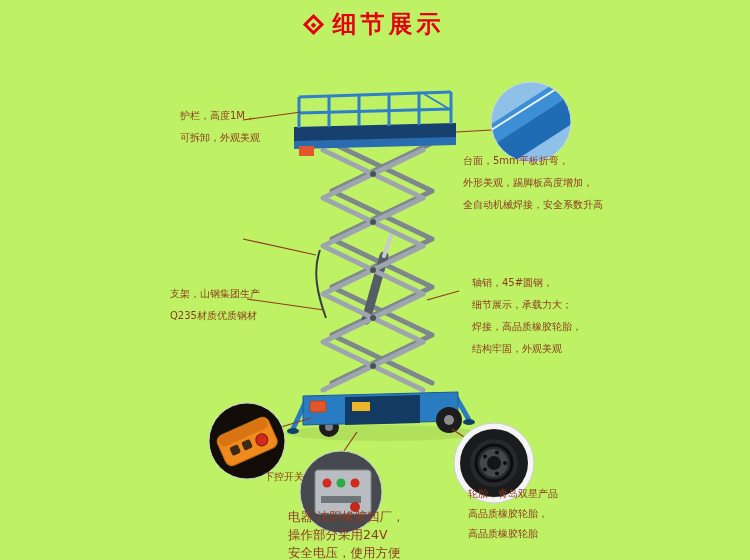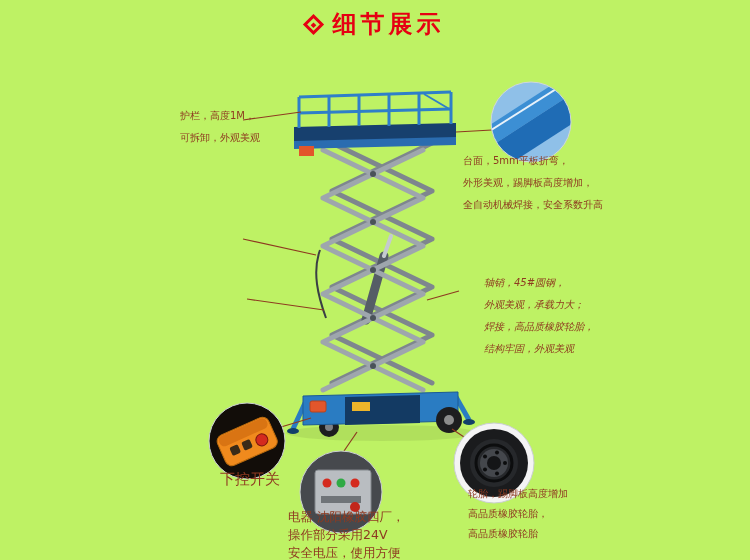--- a/index.html
+++ b/index.html
@@ -190,7 +190,7 @@
 
 
 
-  <div class="callout" style="left:484px; top:272px;font-style:italic;">
+  <div class="callout" style="left:472px; top:272px;">
     <div>轴销，45#圆钢，</div>
     <div>外观美观，承载力大；</div>
     <div>焊接，高品质橡胶轮胎，</div>

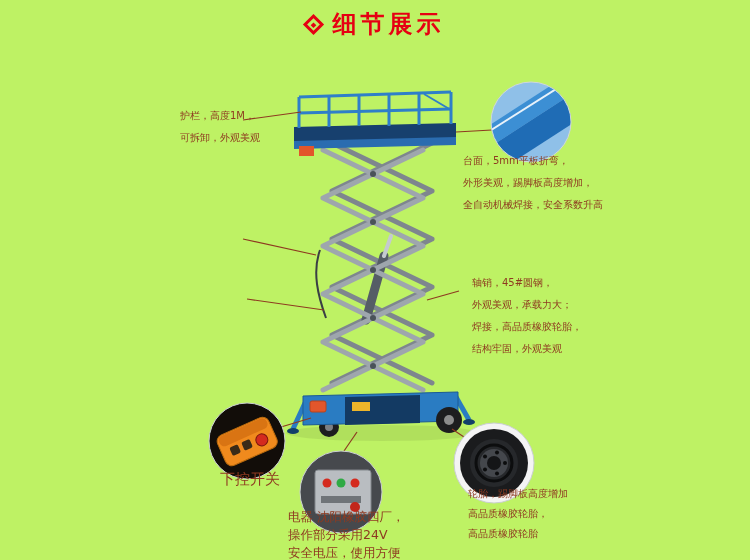--- a/index.html
+++ b/index.html
@@ -189,6 +189,10 @@
   </div>
 
 
+  <div class="callout" style="left:170px; top:283px;">
+    <div>支架，山钢集团生产</div>
+    <div>Q235材质优质钢材</div>
+  </div>
 
   <div class="callout" style="left:472px; top:272px;">
     <div>轴销，45#圆钢，</div>

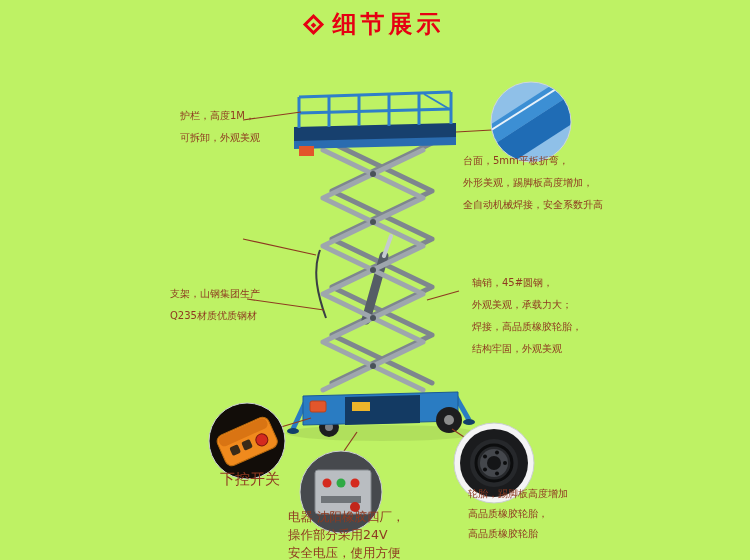--- a/index.html
+++ b/index.html
@@ -196,7 +196,7 @@
 
   <div class="callout" style="left:472px; top:272px;">
     <div>轴销，45#圆钢，</div>
-    <div>外观美观，承载力大；</div>
+    <div>细节展示，承载力大；</div>
     <div>焊接，高品质橡胶轮胎，</div>
     <div>结构牢固，外观美观</div>
   </div>

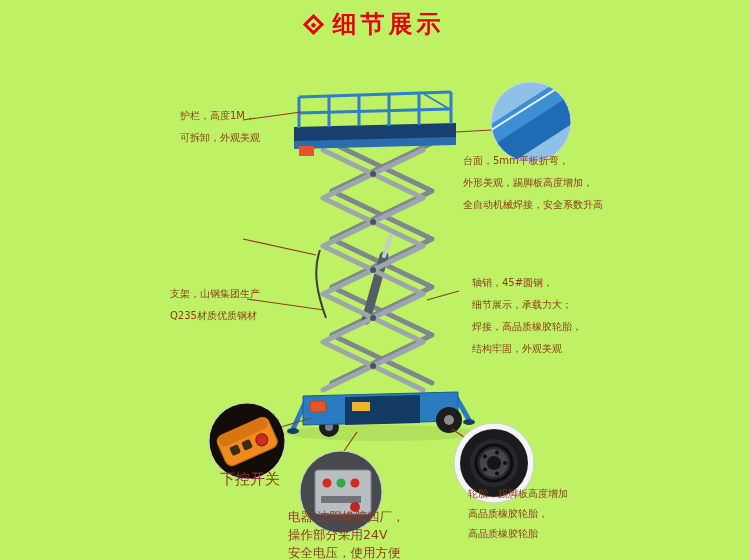--- a/index.html
+++ b/index.html
@@ -13,7 +13,7 @@
   .scene { position:absolute; left:0; top:0; }
   .callout { position:absolute; color:#8e3a20; font-size:10px; line-height:22px; white-space:nowrap; }
   .callout.tight { line-height:18px; font-size:12.5px; }
-  .callout-label { position:absolute; color:#8e3a20; font-size:15px; white-space:nowrap; }
+  .callout-label { position:absolute; color:#8e3a20; font-size:10px; white-space:nowrap;margin-left:44px; }
 </style>
 </head>
 <body>

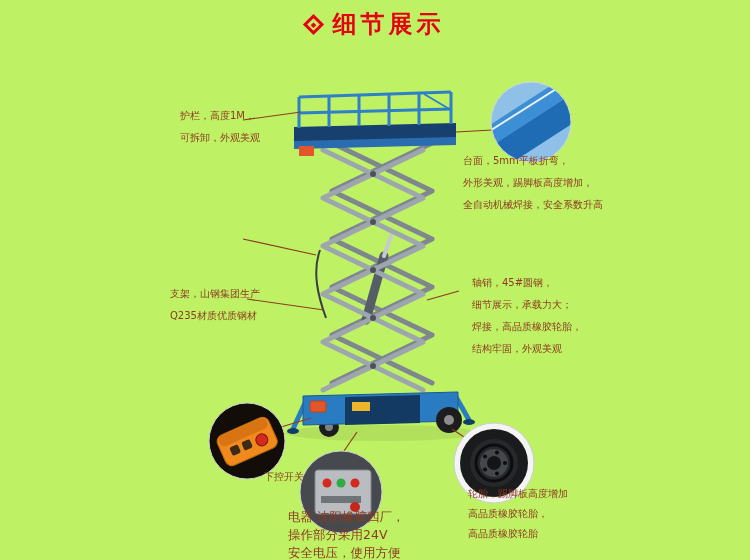--- a/index.html
+++ b/index.html
@@ -210,7 +210,7 @@
   </div>
 
   <div class="callout" style="left:468px; top:484px; line-height:20px;">
-    <div>轮胎，踢脚板高度增加</div>
+    <div>轮胎，青岛双星产品</div>
     <div>高品质橡胶轮胎，</div>
     <div>高品质橡胶轮胎</div>
   </div>

